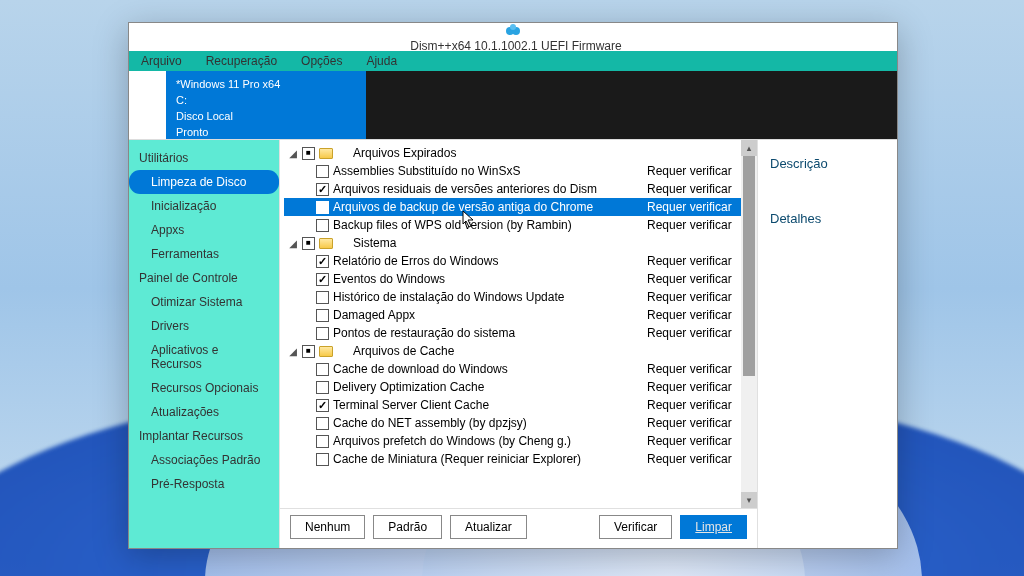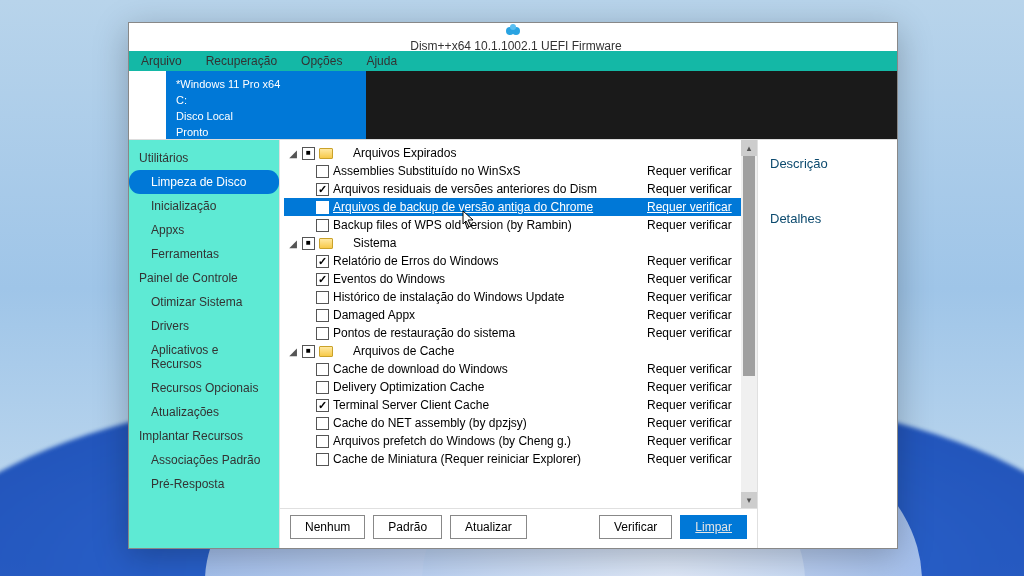--- a/index.html
+++ b/index.html
@@ -48,7 +48,7 @@
   .group-label { margin-left: 16px; }
 
   .item-row { display: flex; align-items: center; padding: 2px 4px 2px 32px; gap: 4px; cursor: pointer; }
-  .item-row.selected { background: #0078d7; color: #fff; text-decoration: underline; }
+  .item-row.selected { background: #0078d7; color: #fff; }
   .item-row.selected .chk { border-color: #fff; }
   .item-label { flex: 1; white-space: nowrap; overflow: hidden; text-overflow: ellipsis; min-width: 0; }
   .item-status { width: 90px; text-align: left; white-space: nowrap; }

